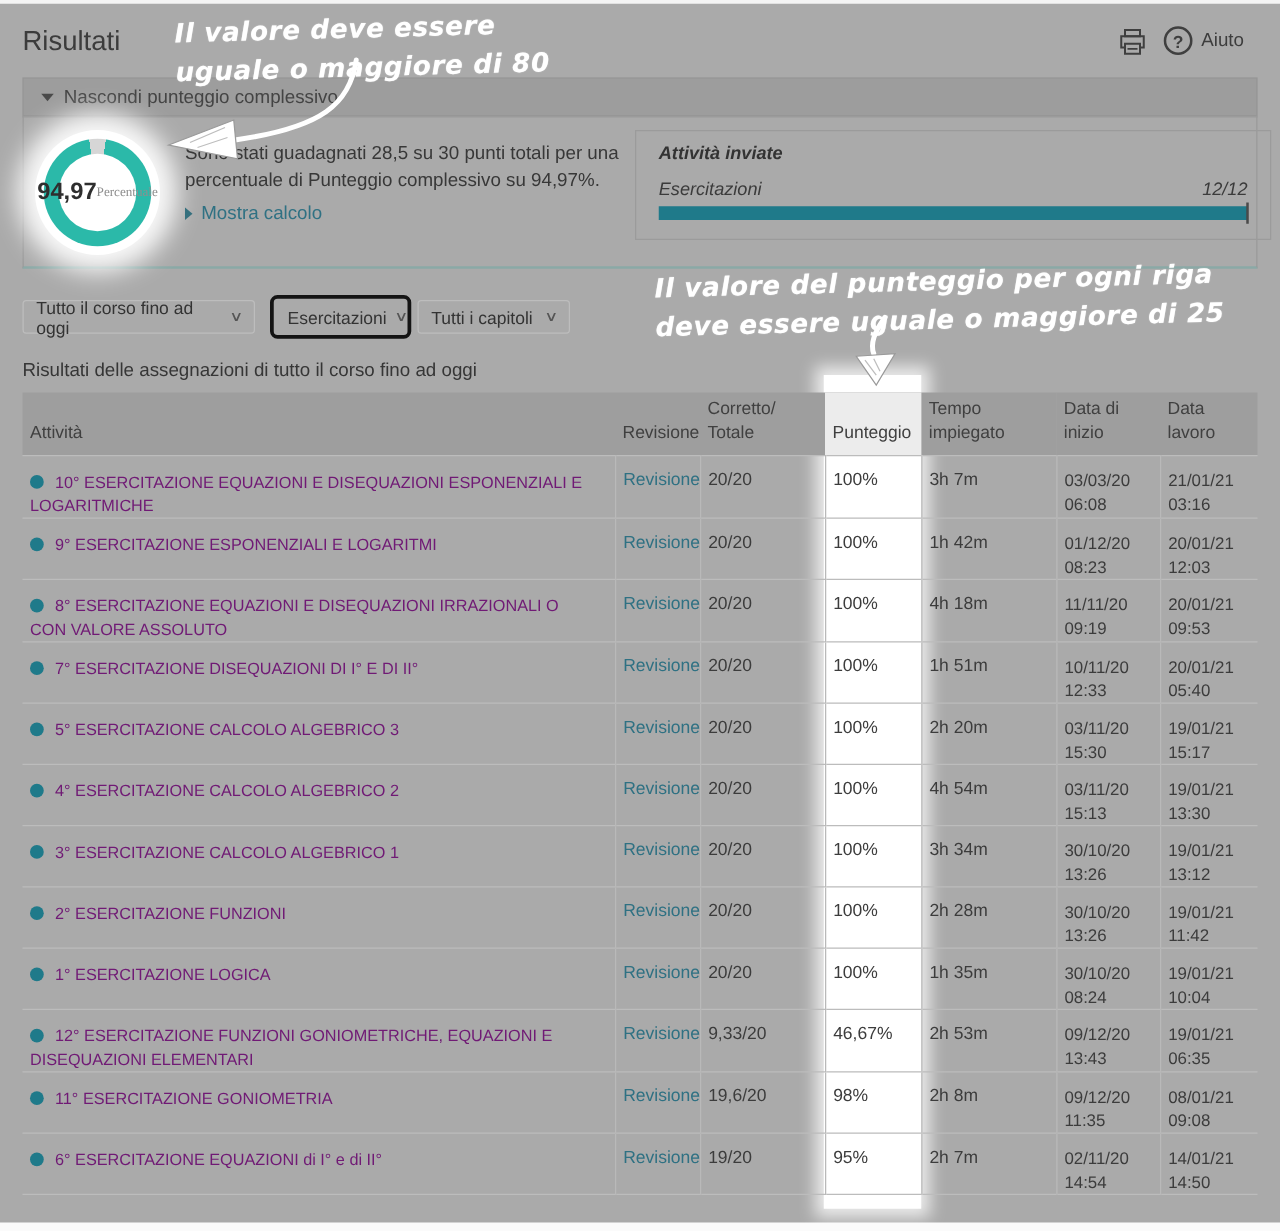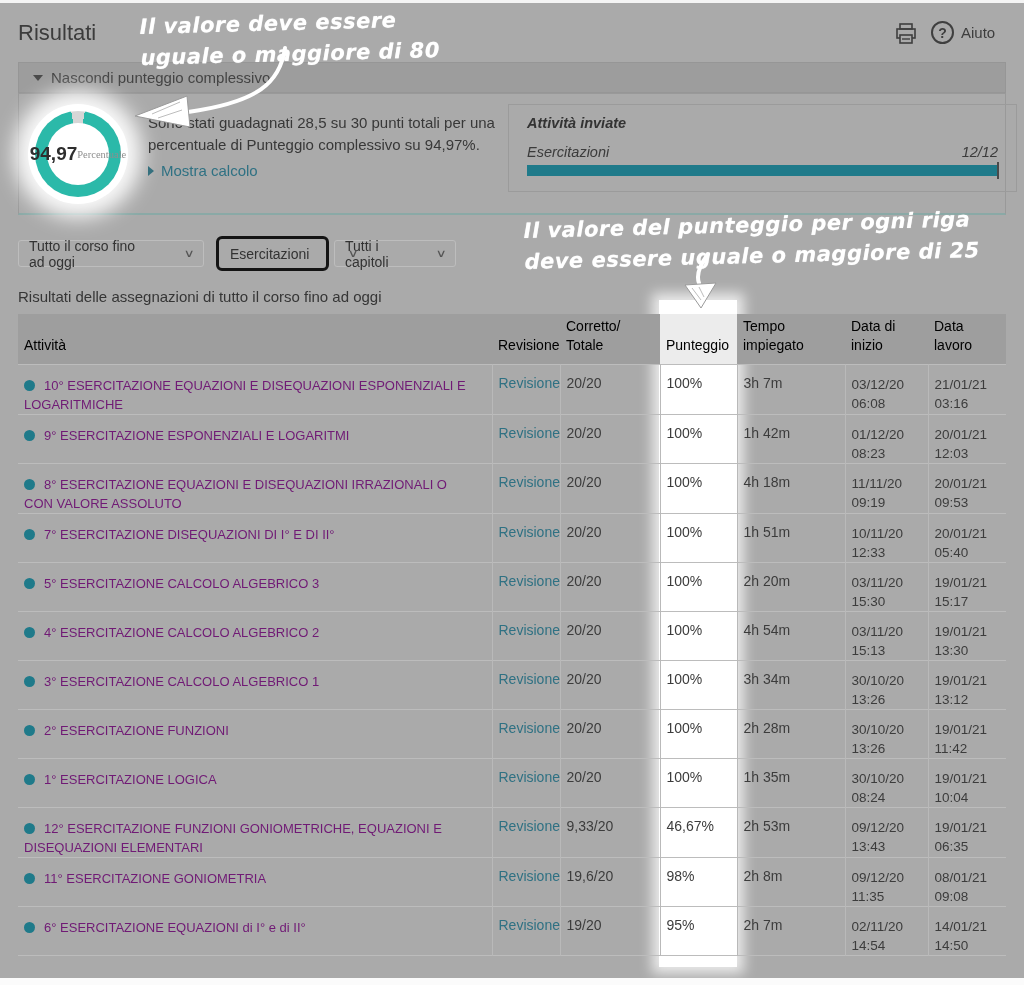--- a/index.html
+++ b/index.html
@@ -86,7 +86,7 @@
   .dropdown {
     height:27px; border:1px solid #bdbdbd; border-radius:3px; background:transparent;
     display:flex; align-items:center; justify-content:space-between;
-    padding:0 10px; font-size:14px; color:#333333; cursor:pointer;gap:32px;
+    padding:0 10px; font-size:14px; color:#333333; cursor:pointer;
   }
   .dd1 { width:186px; margin-right:12px; }
   .dd3 { width:122px; }

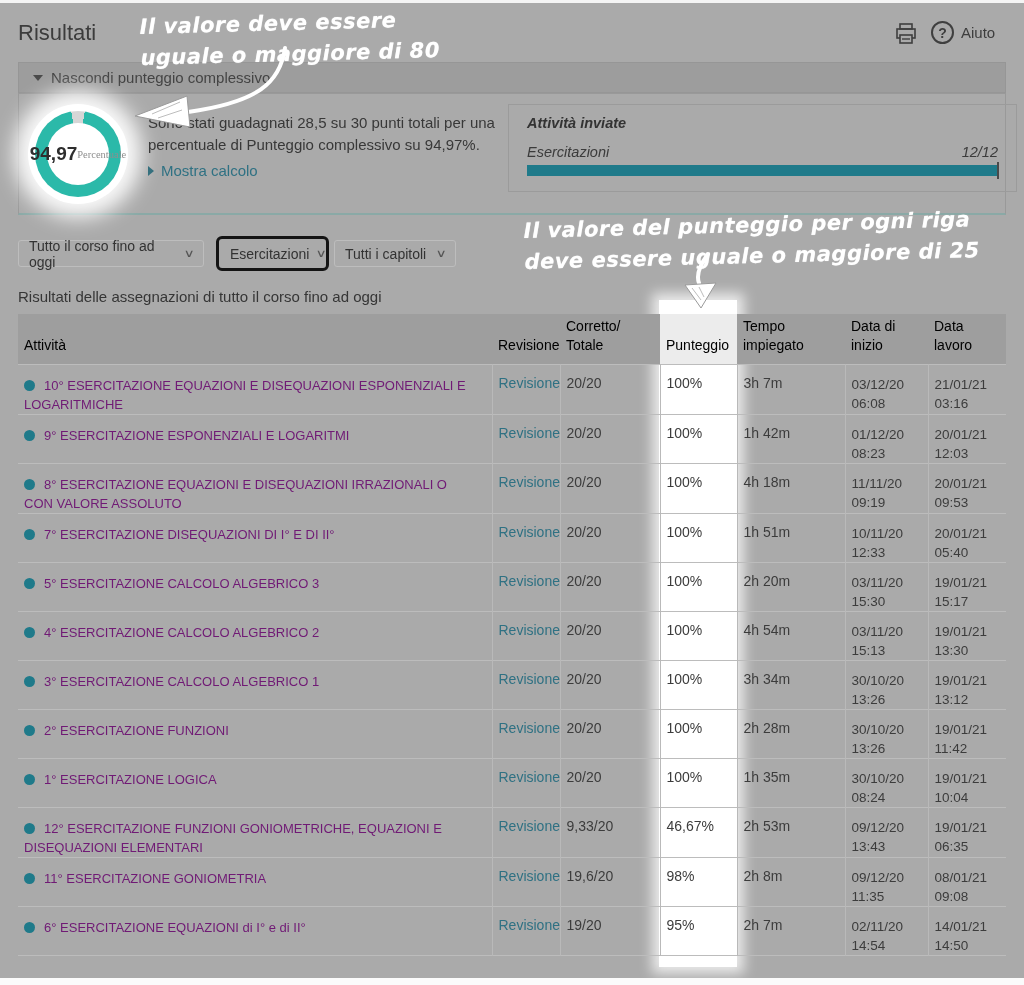--- a/index.html
+++ b/index.html
@@ -106,7 +106,7 @@
   table { border-collapse:collapse; table-layout:fixed; width:988px; }
   thead tr { height:50px; background:#9e9e9e; }
   th {
-    font-weight:normal; font-size:14px; color:#000000; text-align:left;
+    font-weight:normal; font-size:14px; color:#404040; text-align:left;
     vertical-align:bottom; padding:0 4px 9px 6px; white-space:pre-line; line-height:19px;
   }
   th.punteggio { background:#ececec; }

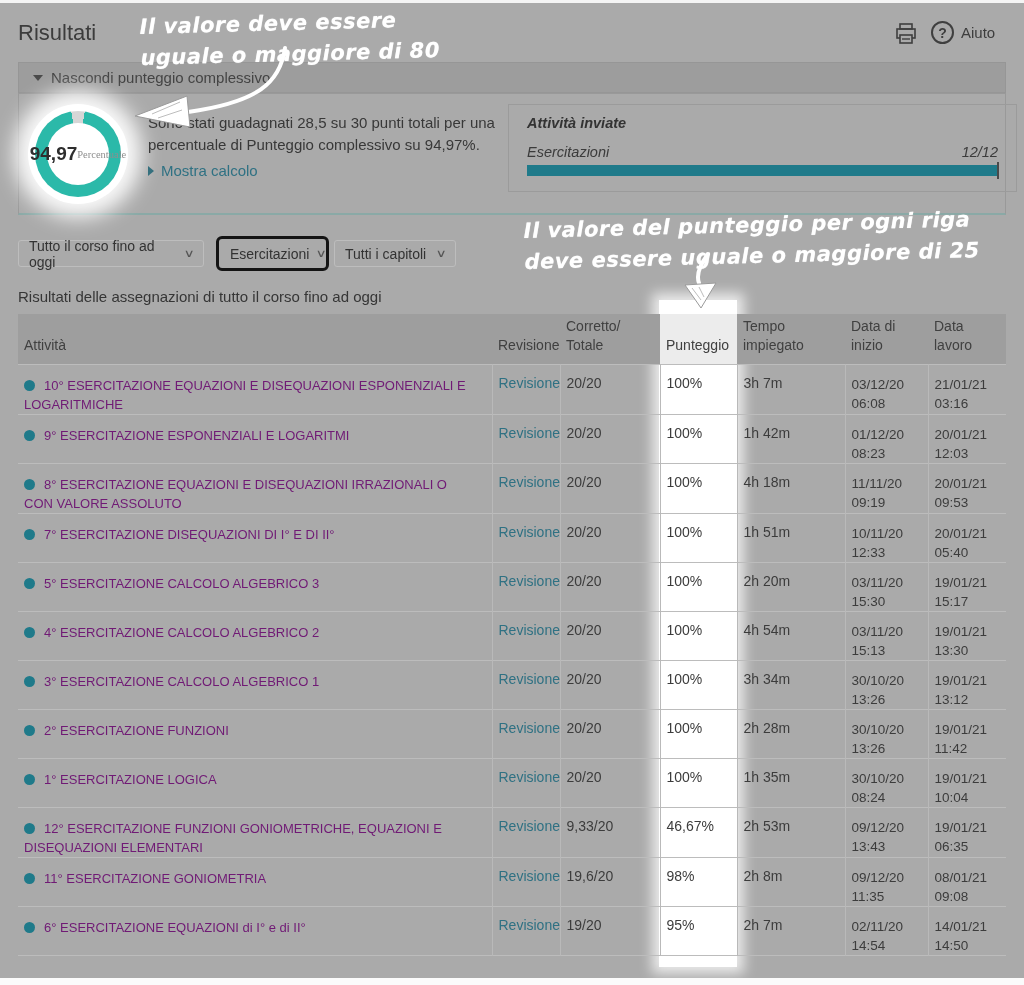--- a/index.html
+++ b/index.html
@@ -256,7 +256,7 @@
     <td class="punteggio">100%</td>
     <td>3h 7m</td>
     <td>
-      <div class="dcell">03/12/20</div>
+      <div class="dcell">03/03/20</div>
       <div class="dcell">06:08</div>
     </td>
     <td>

